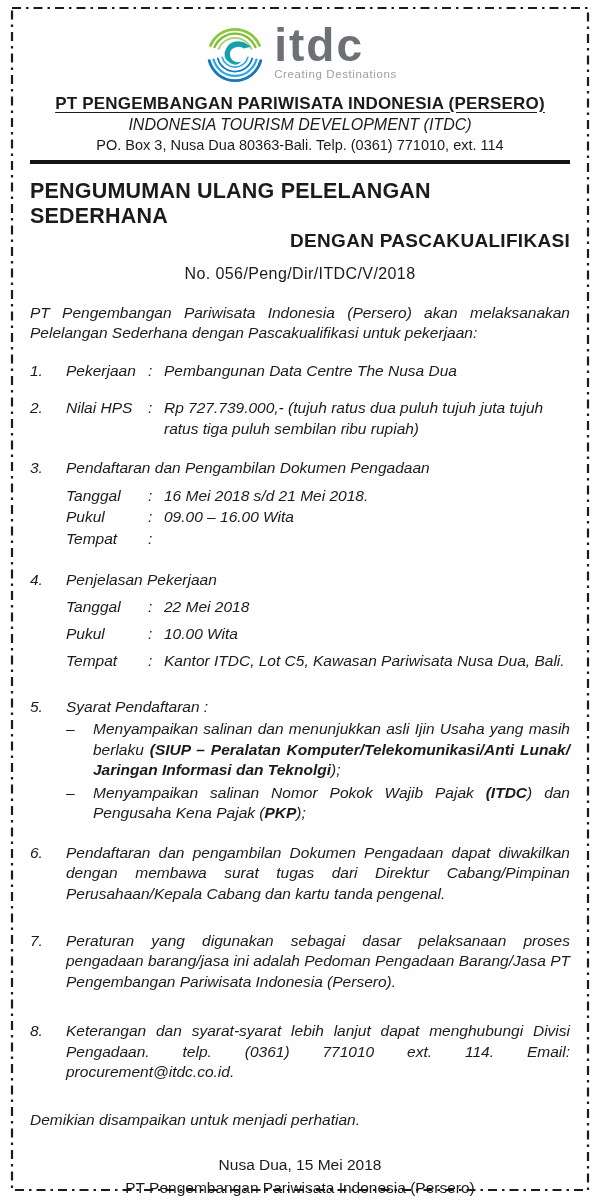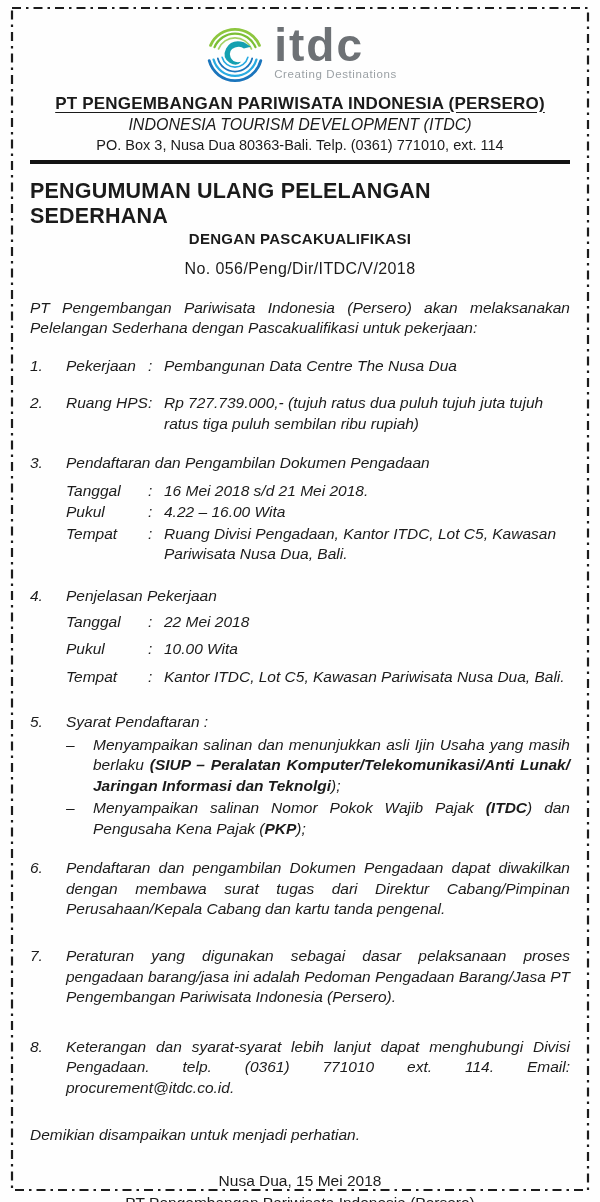--- a/index.html
+++ b/index.html
@@ -25,7 +25,7 @@
 
   
   .title1 {margin-top:15px; font-weight:bold; font-size:21.5px; letter-spacing:0.2px;}
-  .title2 {text-align:center; font-weight:bold; font-size:15px; margin-top:1px; letter-spacing:0.3px;}
+  .title2 {text-align:right; font-weight:bold; font-size:19px; margin-top:1px; letter-spacing:0.3px;}
   .docnum {text-align:center; font-size:16px; margin-top:13px; letter-spacing:0.4px;}
 
   

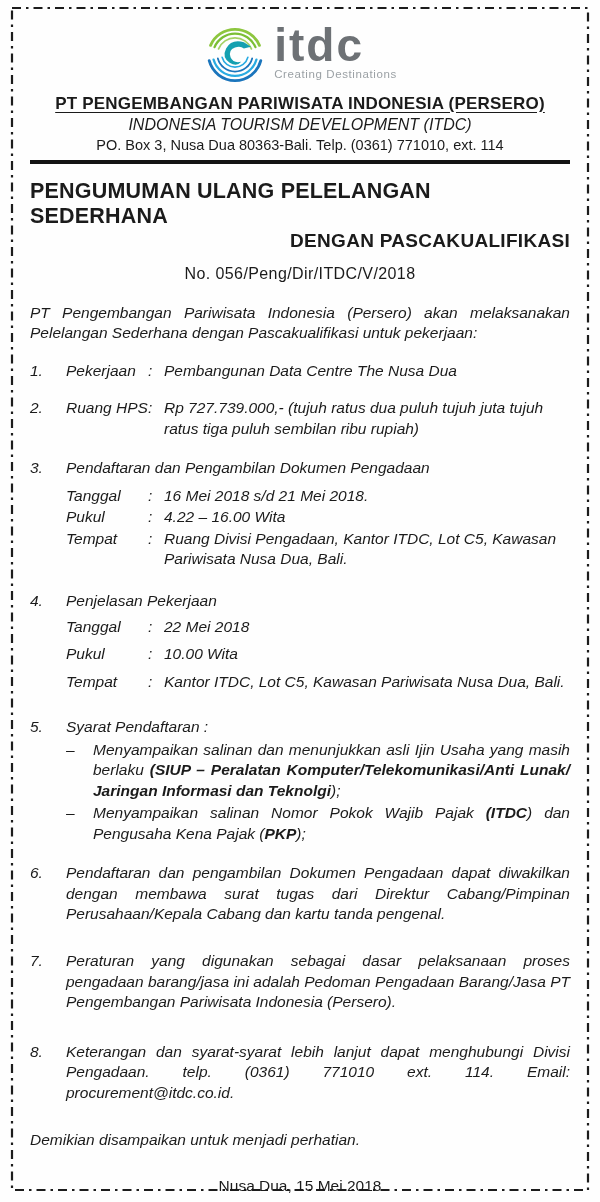--- a/index.html
+++ b/index.html
@@ -100,7 +100,7 @@
 
     <div class="item mt17 r-item bodytxt">
       <span>2.</span>
-      <span>Ruang HPS</span>
+      <span>Nilai HPS</span>
       <span>:</span>
       <span>Rp 727.739.000,- (tujuh ratus dua puluh tujuh juta tujuh ratus tiga puluh sembilan ribu rupiah)</span>
     </div>

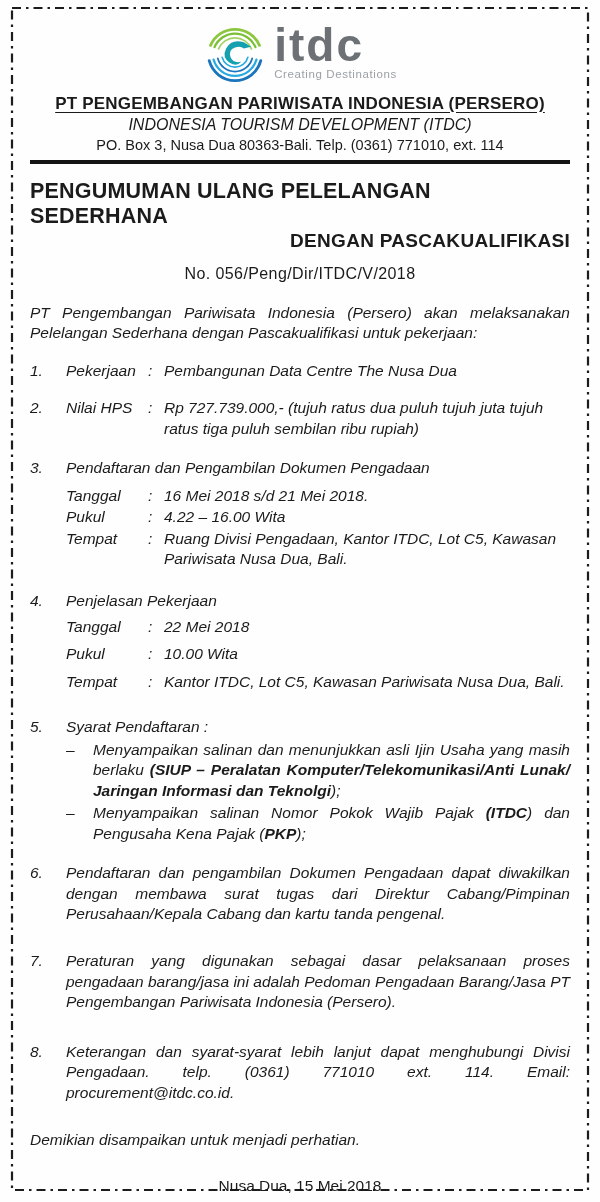--- a/index.html
+++ b/index.html
@@ -119,7 +119,7 @@
         <div class="r-sub">
           <span>Pukul</span>
           <span>:</span>
-          <span>4.22 – 16.00 Wita</span>
+          <span>09.00 – 16.00 Wita</span>
         </div>
         <div class="r-sub">
           <span>Tempat</span>

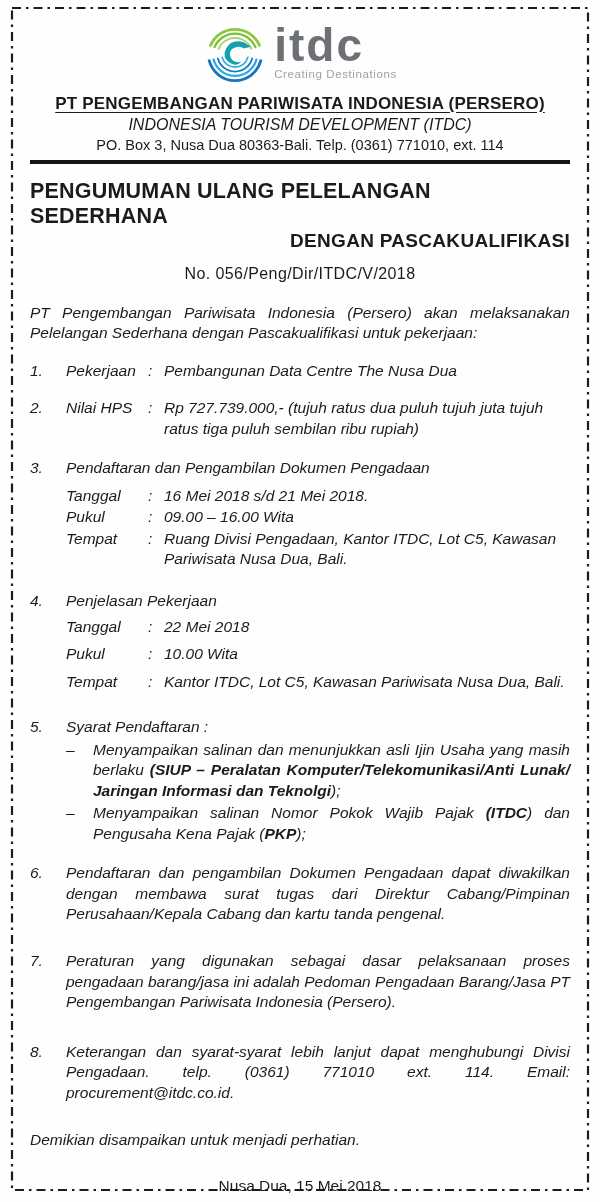--- a/index.html
+++ b/index.html
@@ -124,7 +124,6 @@
         <div class="r-sub">
           <span>Tempat</span>
           <span>:</span>
-          <span>Ruang Divisi Pengadaan, Kantor ITDC, Lot C5, Kawasan Pariwisata Nusa Dua, Bali.</span>
         </div>
       </div>
     </div>

